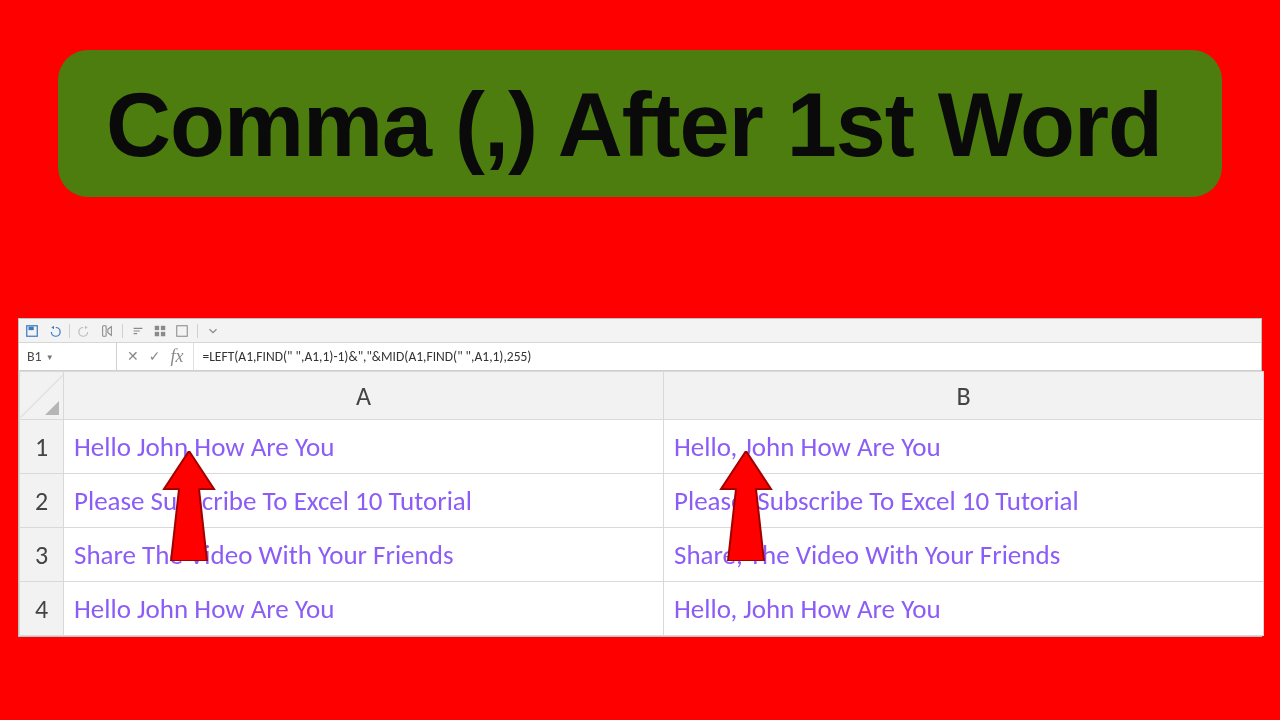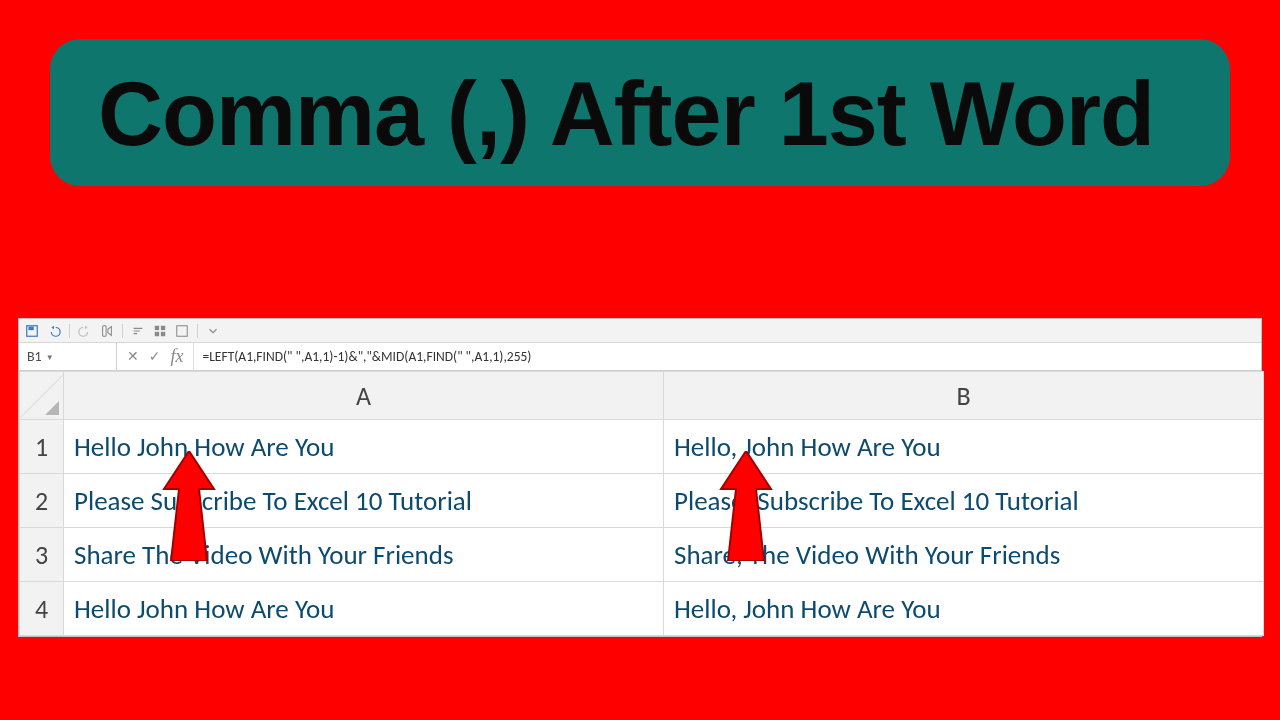--- a/index.html
+++ b/index.html
@@ -7,10 +7,10 @@
   body { background: #ff0000; display: flex; flex-direction: column; align-items: center; }
 
   .title-box {
-    background: #0f766e;
+    background: #4d7c0f;
     border-radius: 30px;
-    margin-top: 39px;
-    padding: 24px 76px 20px 48px;
+    margin-top: 50px;
+    padding: 24px 60px 20px 48px;
     display: inline-block;
   }
   .title-box span {

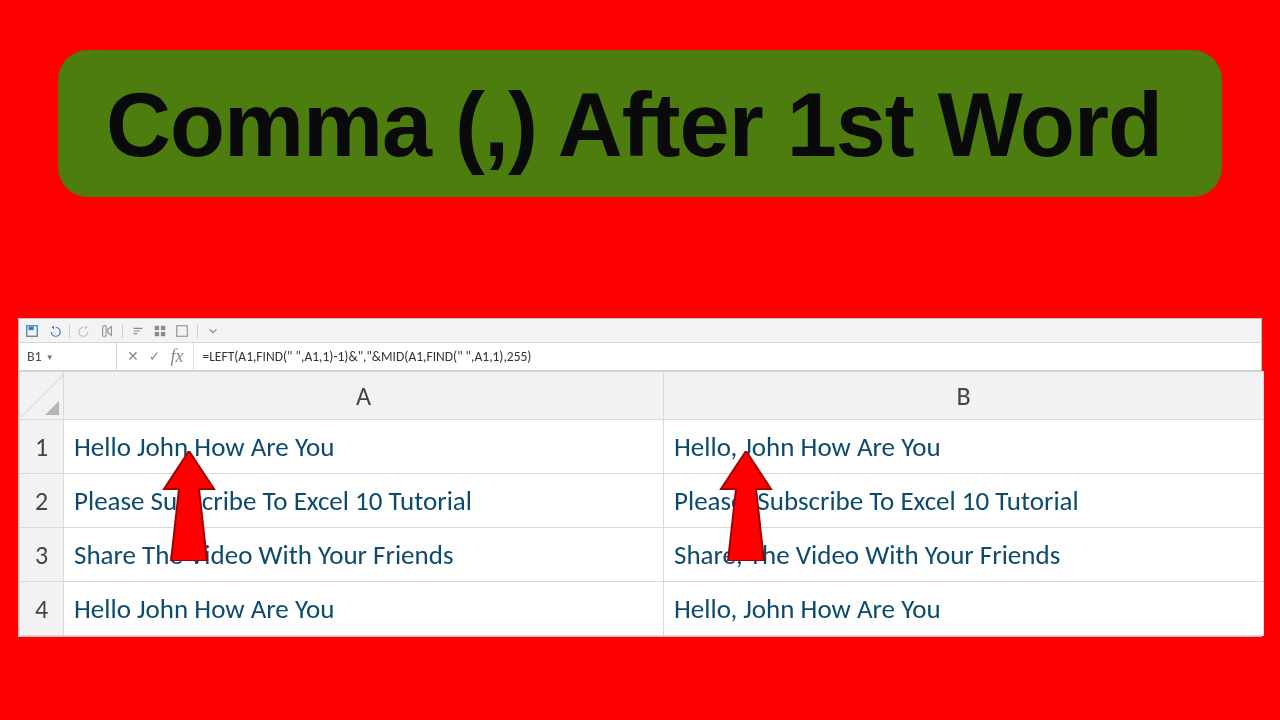--- a/index.html
+++ b/index.html
@@ -105,7 +105,7 @@
   .grid td {
     padding: 6px 10px;
     font-size: 27px;
-    color: #0c4a6e;
+    color: #8b5cf6;
     height: 54px;
     vertical-align: middle;
     background:#fff;

